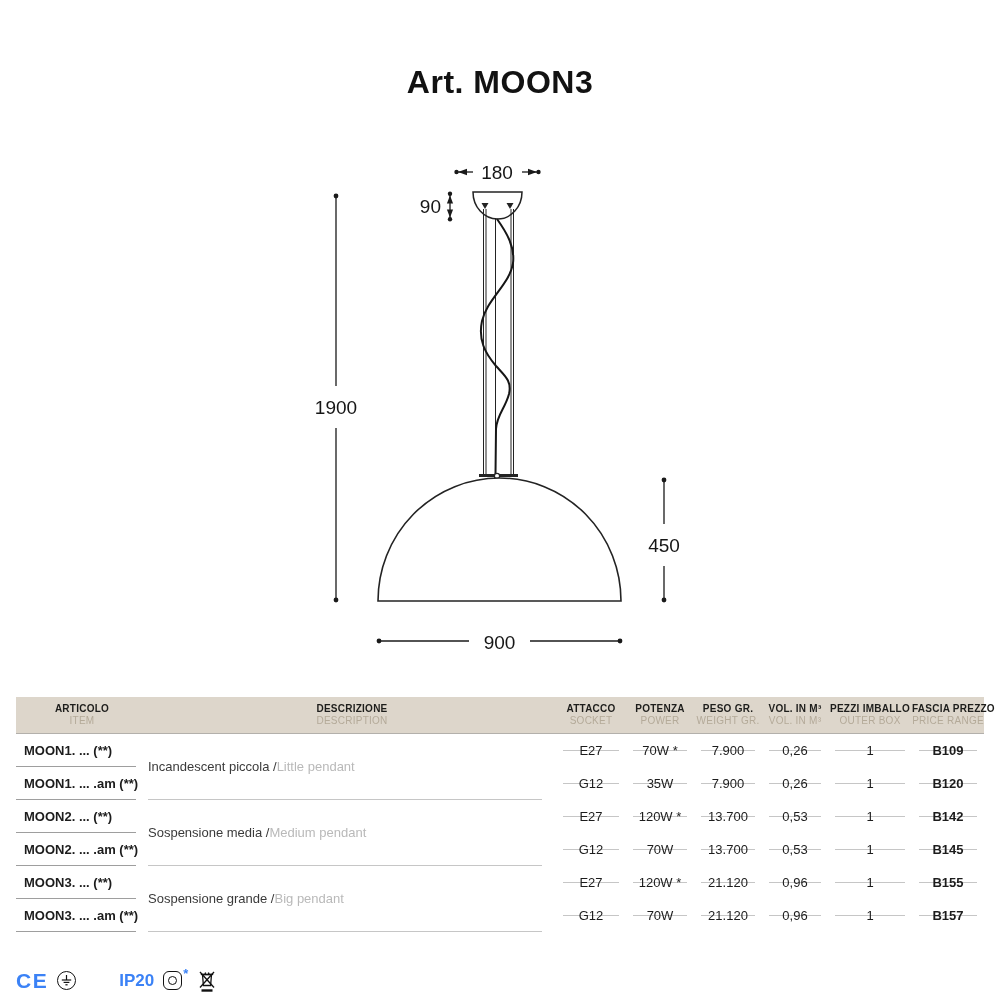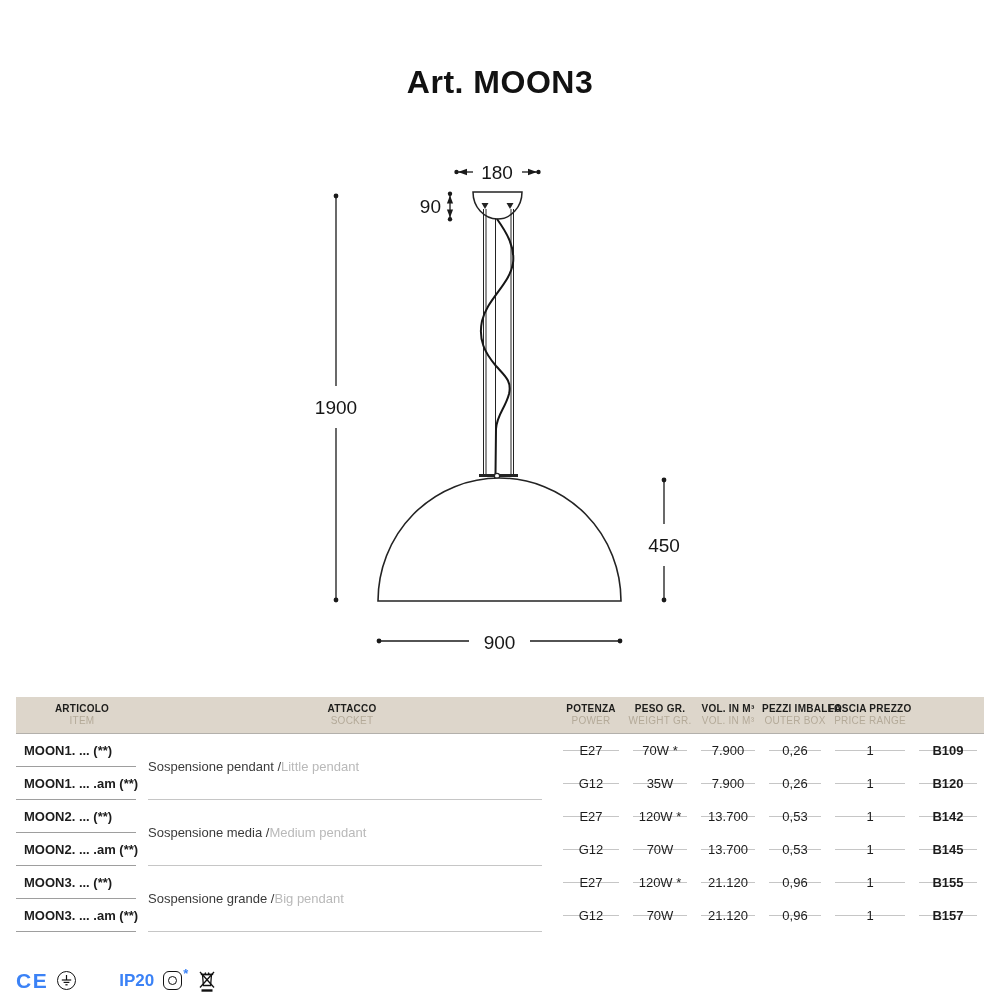--- a/index.html
+++ b/index.html
@@ -134,6 +134,10 @@
       <div class="th left">
         <span class="it">ARTICOLO</span>
         <span class="en">ITEM</span>
+      </div>
+      <div class="th left">
+        <span class="it">DESCRIZIONE</span>
+        <span class="en">DESCRIPTION</span>
       </div>
       <div class="th">
         <span class="it">ATTACCO</span>

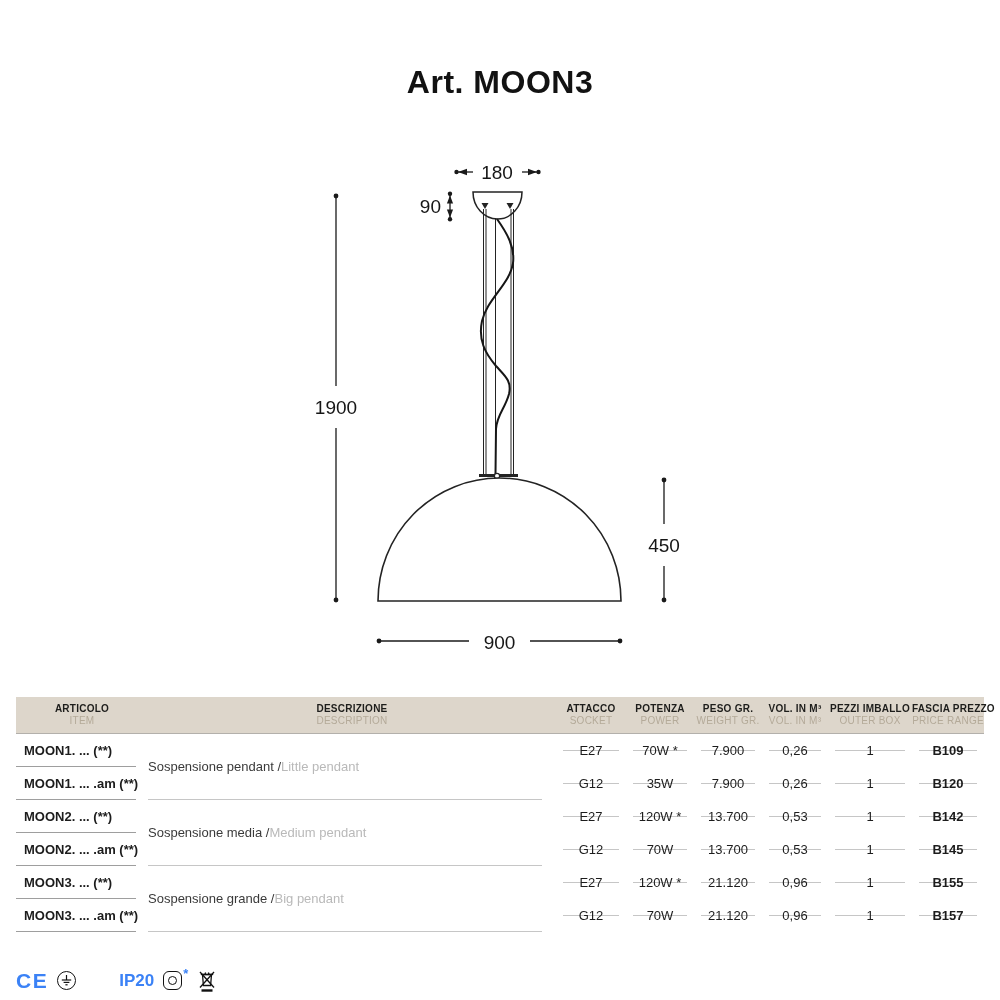--- a/index.html
+++ b/index.html
@@ -171,7 +171,7 @@
       <div class="tgroup">
         <div class="cell c-item col1 r1">MOON1. ... (**)</div>
         <div class="cell c-desc col2">
-          <span class="desc-dark">Sospensione pendant / </span>
+          <span class="desc-dark">Incandescent piccola / </span>
             <span class="desc-light">Little pendant</span>
         </div>
         <div class="cell c-val col3 r1">E27</div>

